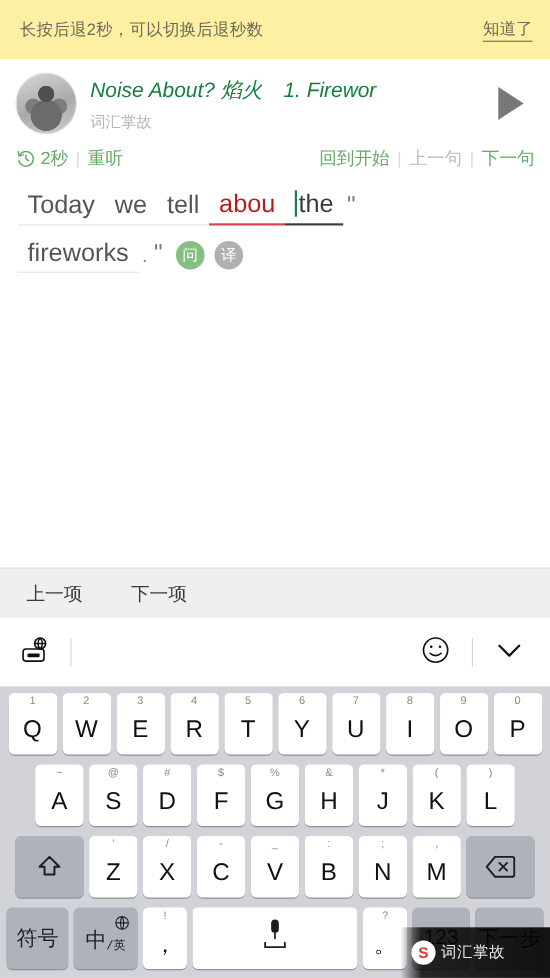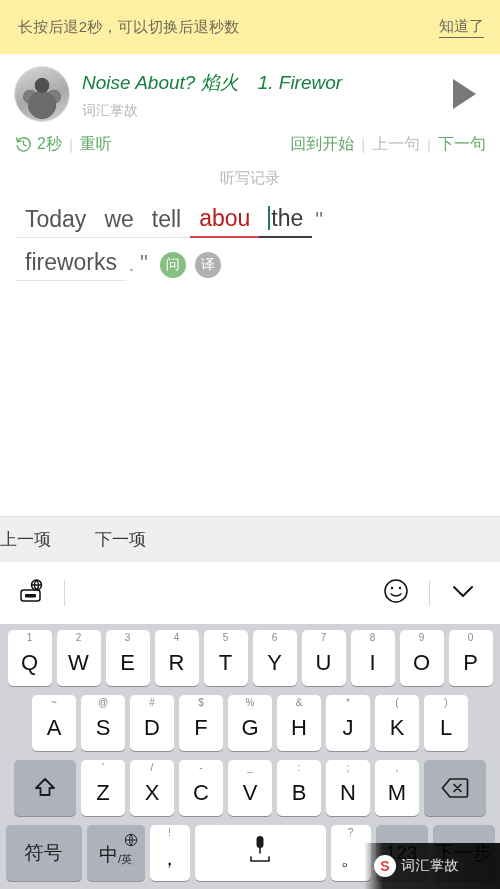--- a/index.html
+++ b/index.html
@@ -212,7 +212,6 @@
     </div>
   </div>
 
-  <div class="dict-label">听写记录</div>
   <div class="dict-body">
     <div class="dict-line" id="dict-line-1">
         <span class="word">Today</span>

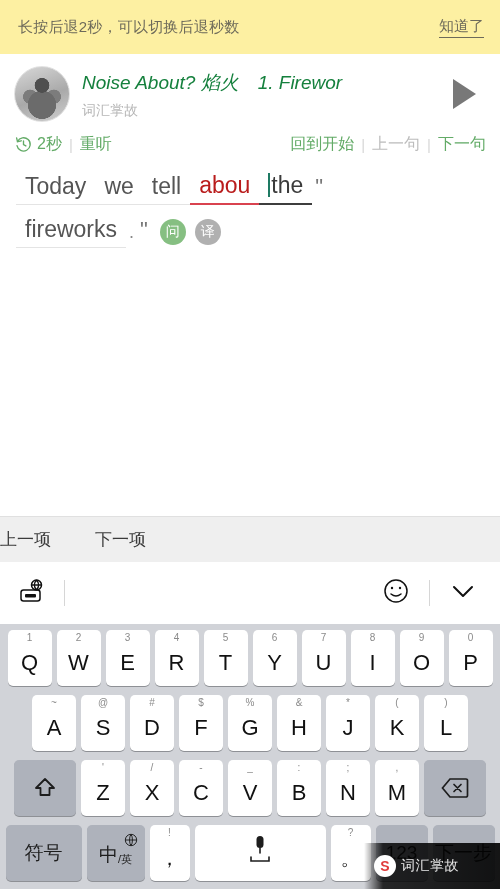--- a/index.html
+++ b/index.html
@@ -114,7 +114,7 @@
     height: 46px; background: #efefef;
     display: flex; align-items: center;
     border-top: 1px solid #e0e0e0;
-    font-size: 17px; color: #3a3a3a;
+    padding-left: 24px; font-size: 17px; color: #3a3a3a;
   }
   .kb-nav span { margin-right: 44px; }
   .kb-toolbar {

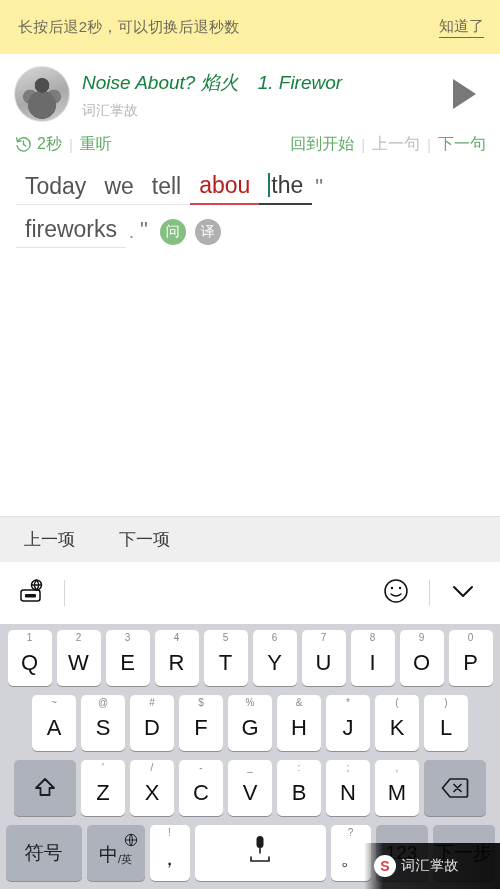--- a/index.html
+++ b/index.html
@@ -144,7 +144,7 @@
   .key.fn { background: #aeb2bb; color: #1d1d1d; }
   .key.wide { width: 62px; font-size: 20px; }
   .key.space { flex: 1; max-width: 150px; }
-  .key.sym { width: 76px; font-size: 19px; }
+  .key.sym { width: 56px; font-size: 19px; }
   .key.lang { width: 58px; font-size: 19px; }
   .key.enter { width: 62px; font-size: 19px; }
   .key.num { width: 52px; font-size: 19px; }

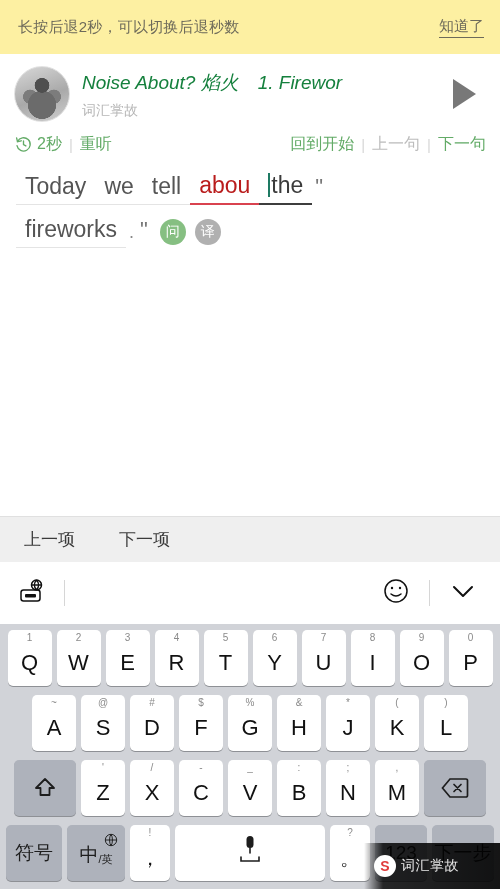--- a/index.html
+++ b/index.html
@@ -145,7 +145,7 @@
   .key.wide { width: 62px; font-size: 20px; }
   .key.space { flex: 1; max-width: 150px; }
   .key.sym { width: 56px; font-size: 19px; }
-  .key.lang { width: 58px; font-size: 19px; }
+  .key.lang { width: 58px; font-size: 19px; font-family: Liberation Mono, monospace; }
   .key.enter { width: 62px; font-size: 19px; }
   .key.num { width: 52px; font-size: 19px; }
   .key.punctkey { width: 40px; font-size: 20px; }

